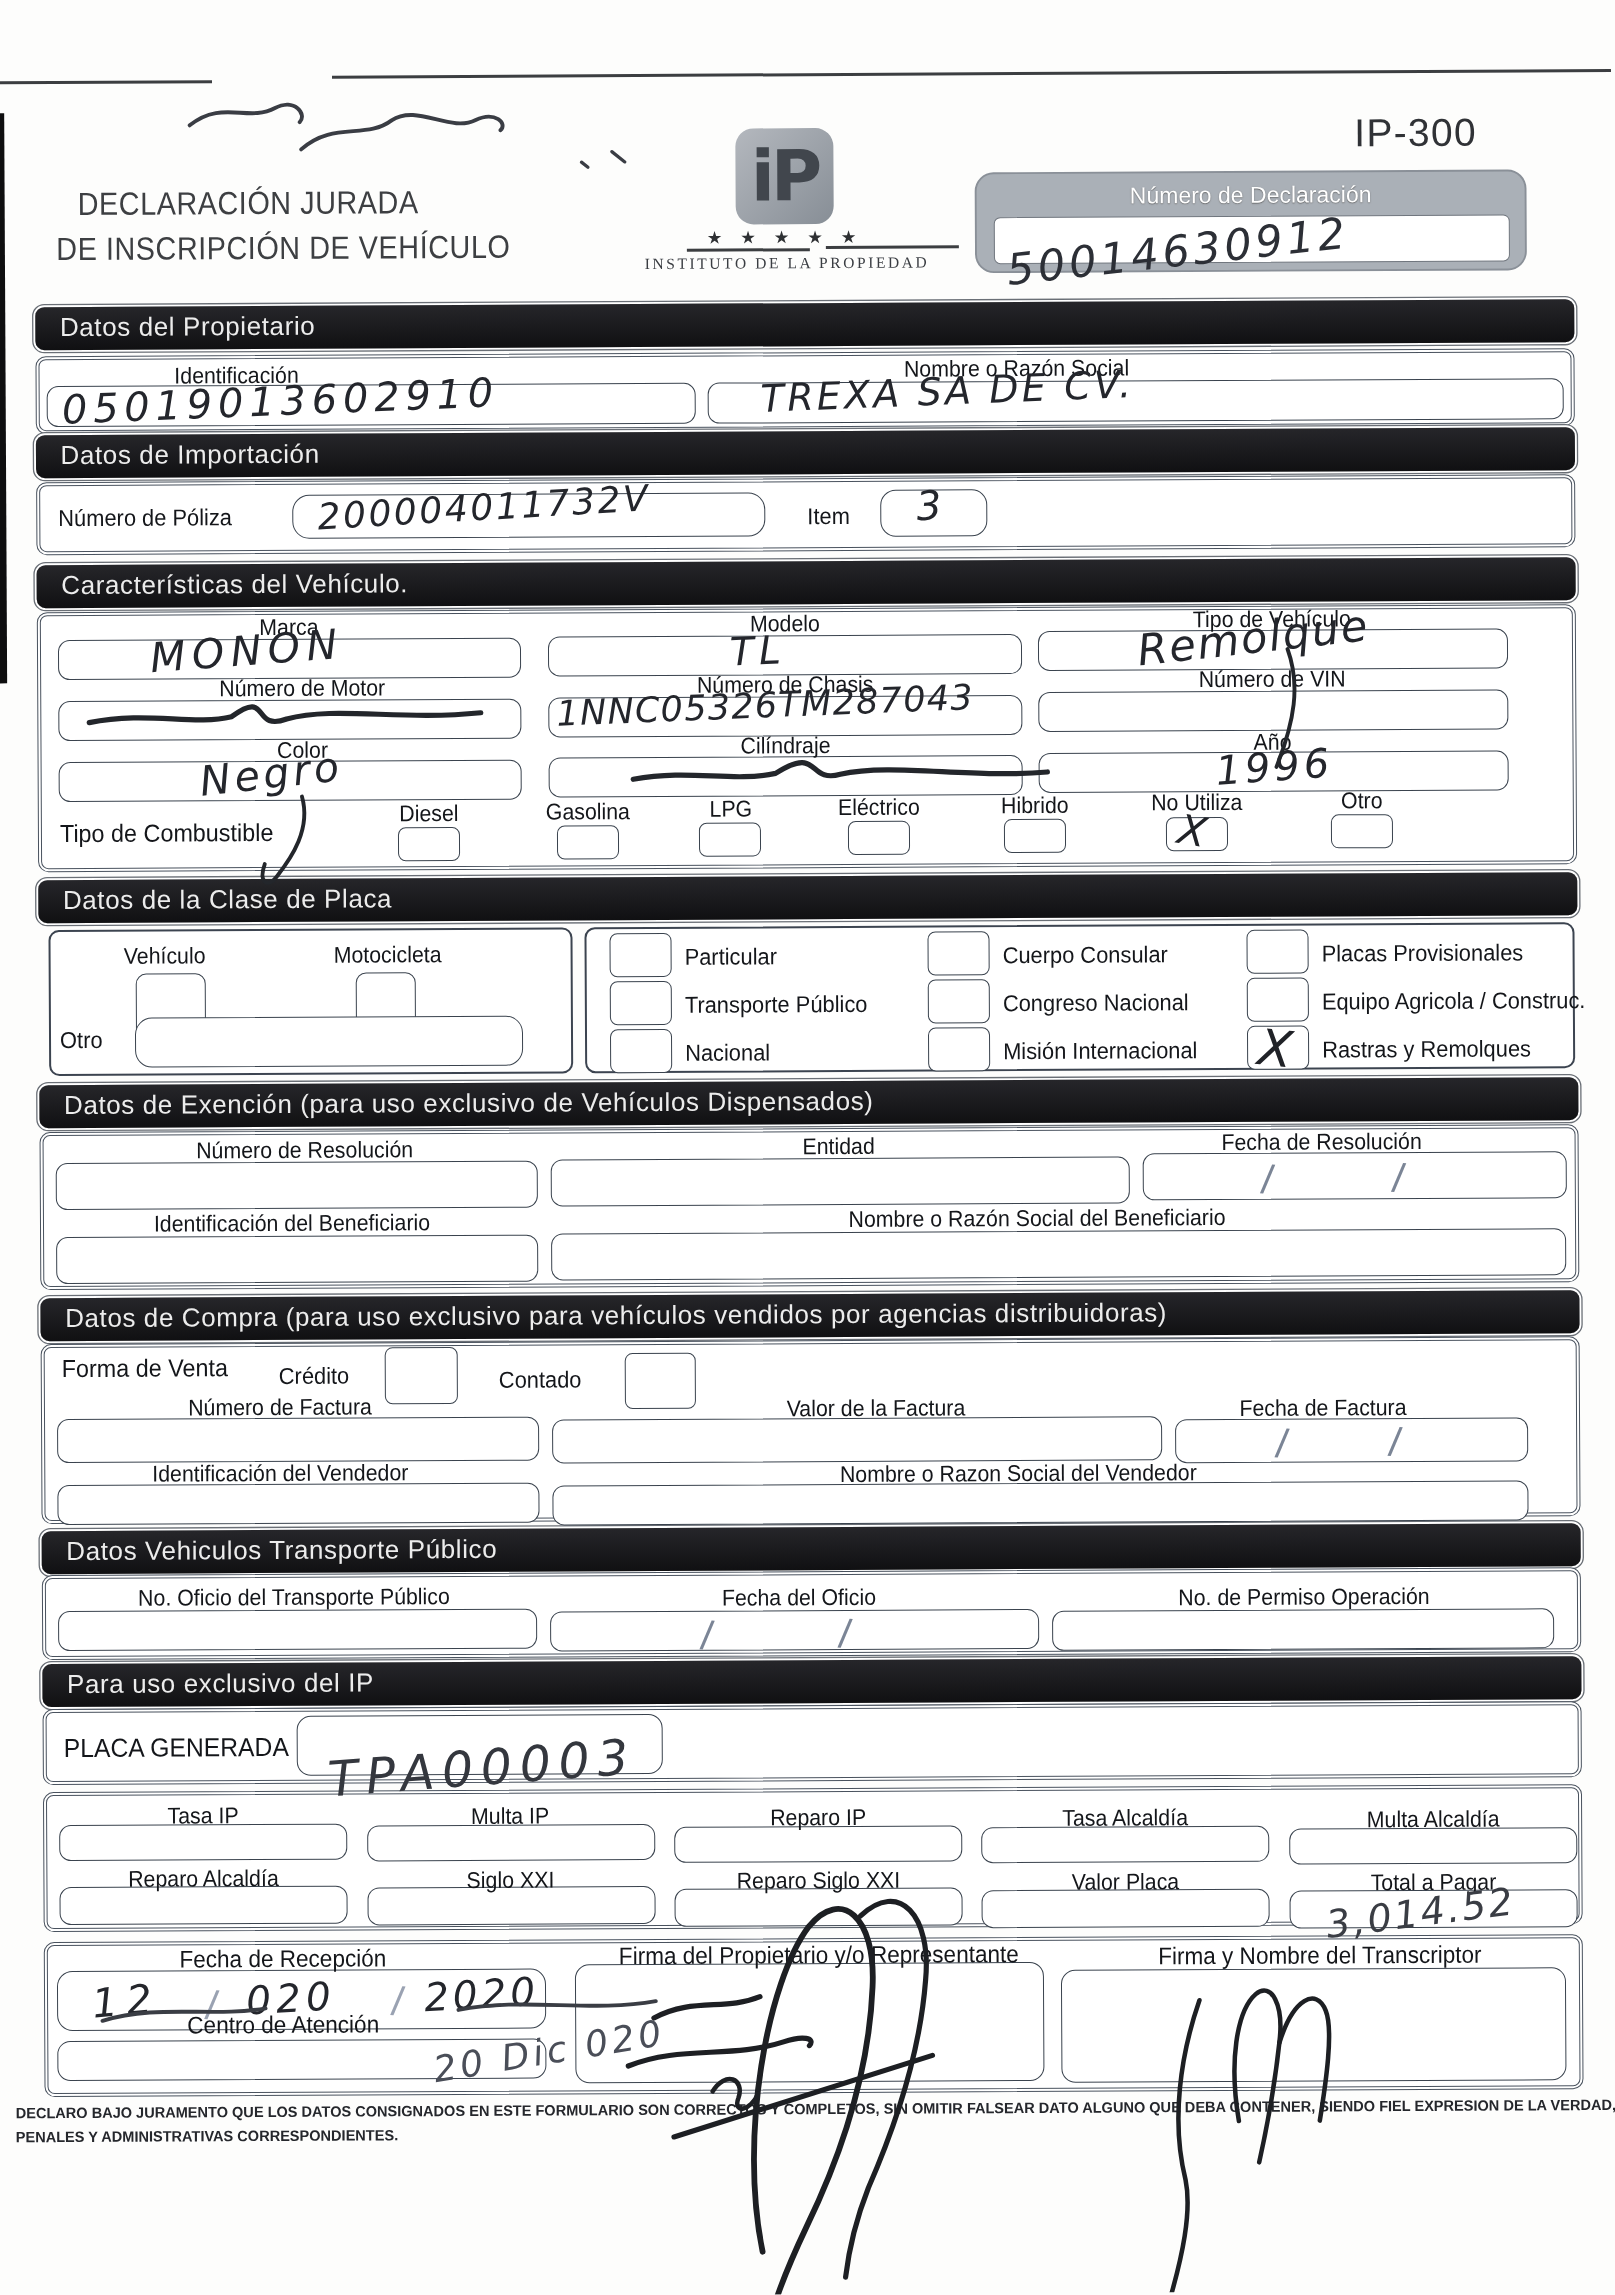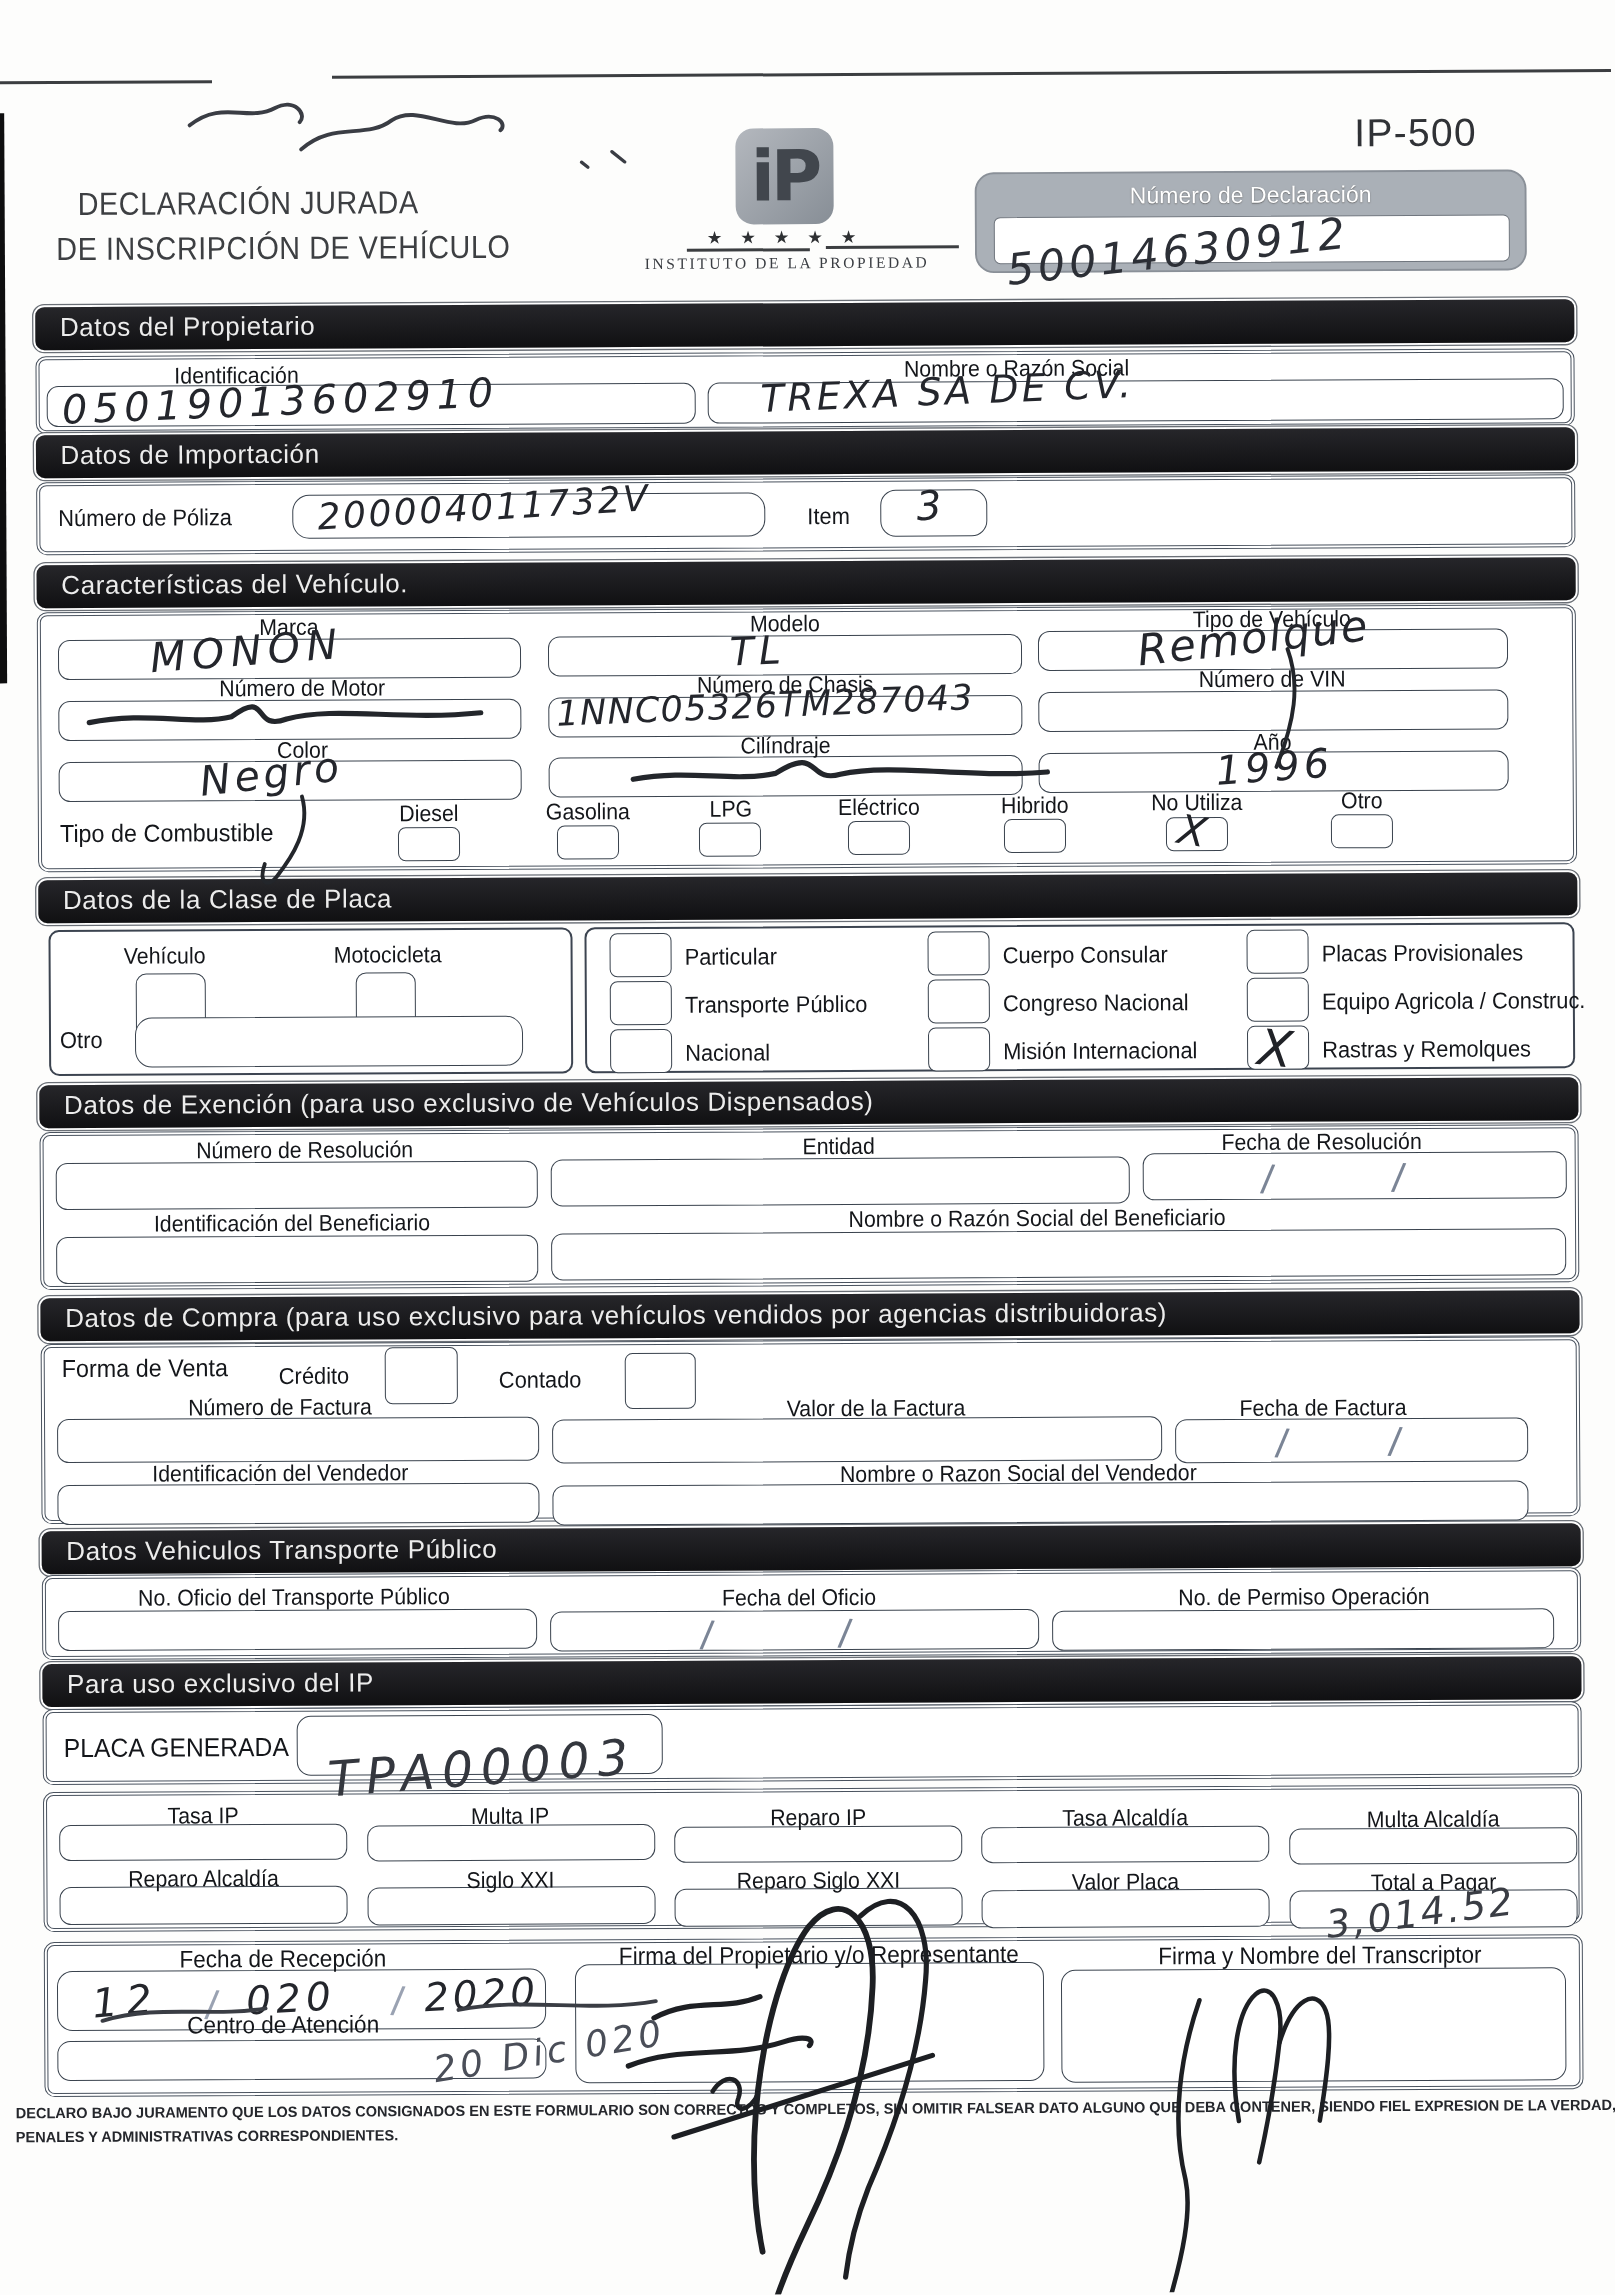--- a/index.html
+++ b/index.html
@@ -57,7 +57,7 @@
   <div class="hline" style="left:830px;top:247px;width:133px;"></div>
   <div class="inst">INSTITUTO DE LA PROPIEDAD</div>
 
-  <div class="ip500">IP-500</div>
+  <div class="ip500">IP-300</div>
 
   <div class="decl-pill">
     <div class="decl-lbl">Número de Declaración</div>

